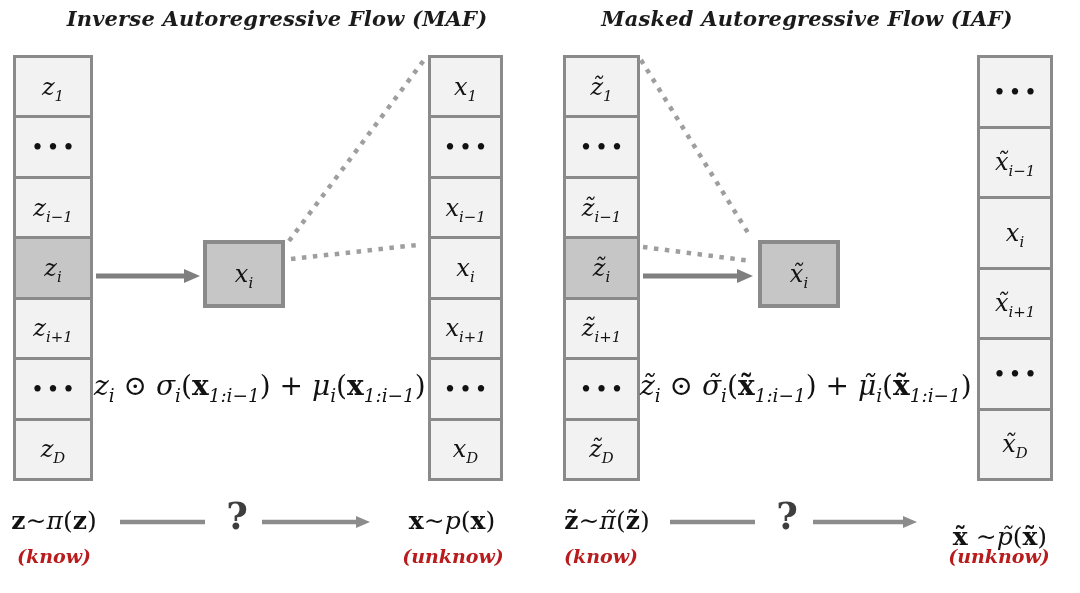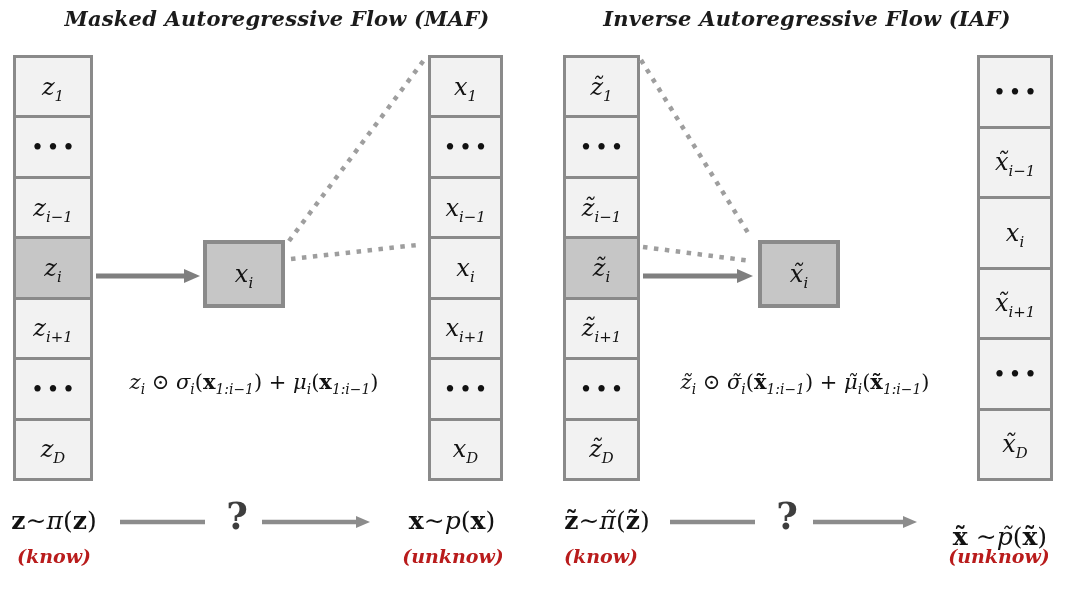--- a/index.html
+++ b/index.html
@@ -52,7 +52,7 @@
 </head>
 <body>
 
-<div class="panel-title" style="left:50px;width:454px;">Masked Autoregressive Flow (MAF)</div>
+<div class="panel-title" style="left:50px;width:454px;">Inverse Autoregressive Flow (MAF)</div>
 
 <div class="col" style="left:13px;width:80px;">
   <div class="cell">

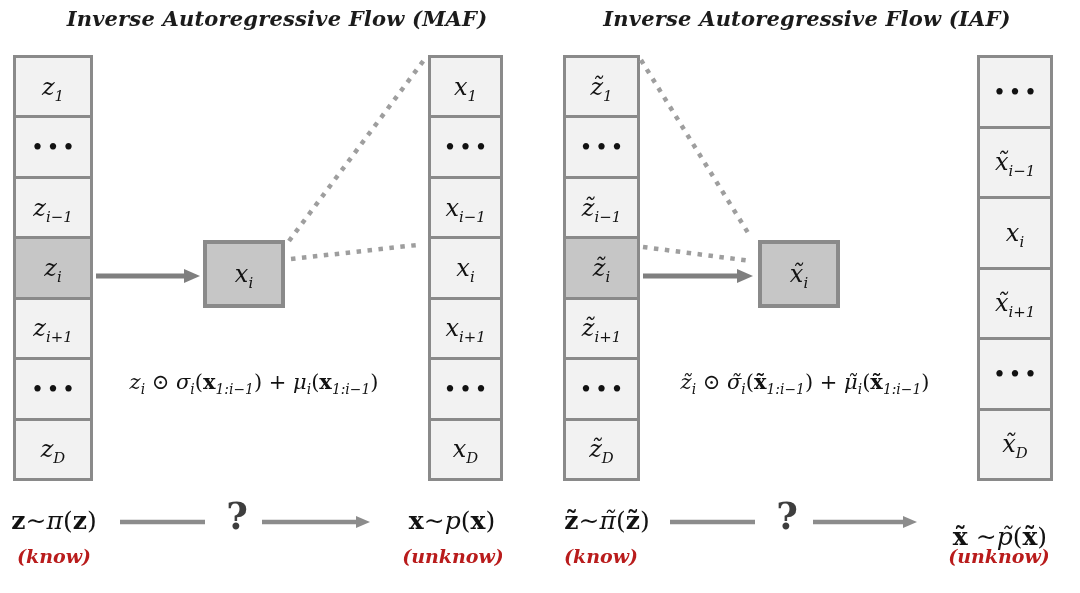--- a/index.html
+++ b/index.html
@@ -114,7 +114,7 @@
 <div class="disttext" style="left:402px;width:100px;"><span class="tok-b">x</span><span class="tok-n">∼</span><span class="tok-i">p</span><span class="tok-n">(</span><span class="tok-b">x</span><span class="tok-n">)</span></div>
 <div class="note" style="left:398px;width:110px;">(unknow)</div>
 
-<div class="panel-title" style="left:580px;width:454px;">Inverse Autoregressive Flow (IAF)</div>
+<div class="panel-title" style="left:580px;width:454px;">Masked Autoregressive Flow (IAF)</div>
 
 <div class="col" style="left:563px;width:77px;">
   <div class="cell">

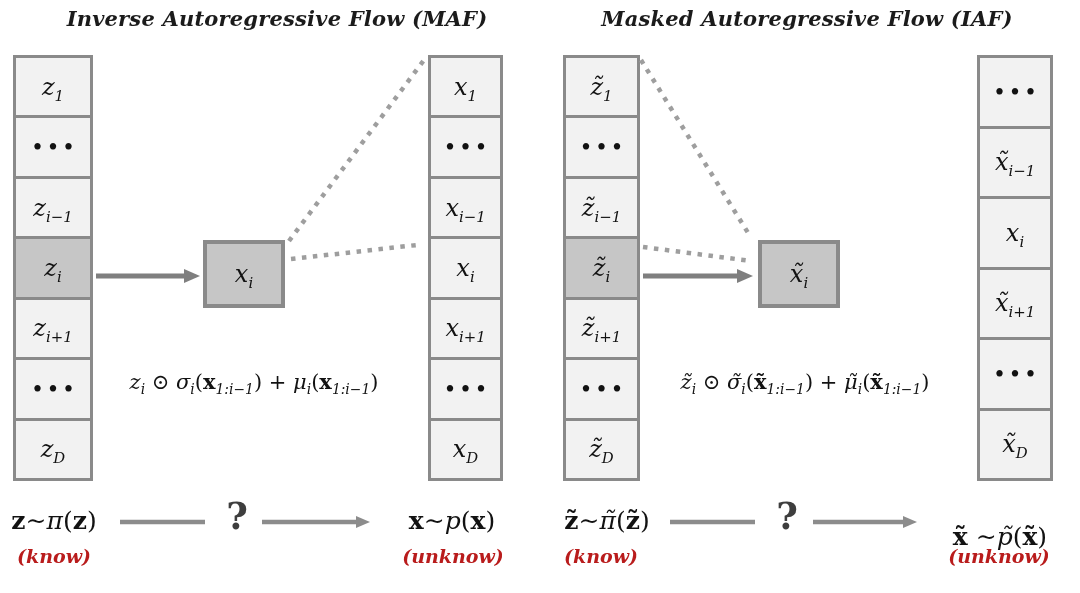--- a/index.html
+++ b/index.html
@@ -30,7 +30,7 @@
     background:var(--hl-fill);display:flex;align-items:center;justify-content:center;
   }
   .formula{
-    position:absolute;top:369px;font-size:21px;text-align:center;white-space:nowrap;
+    position:absolute;top:369px;font-size:28px;text-align:center;white-space:nowrap;
   }
   .formula sub, .disttext sub{line-height:0;}
   .tok-i{font-style:italic;}

